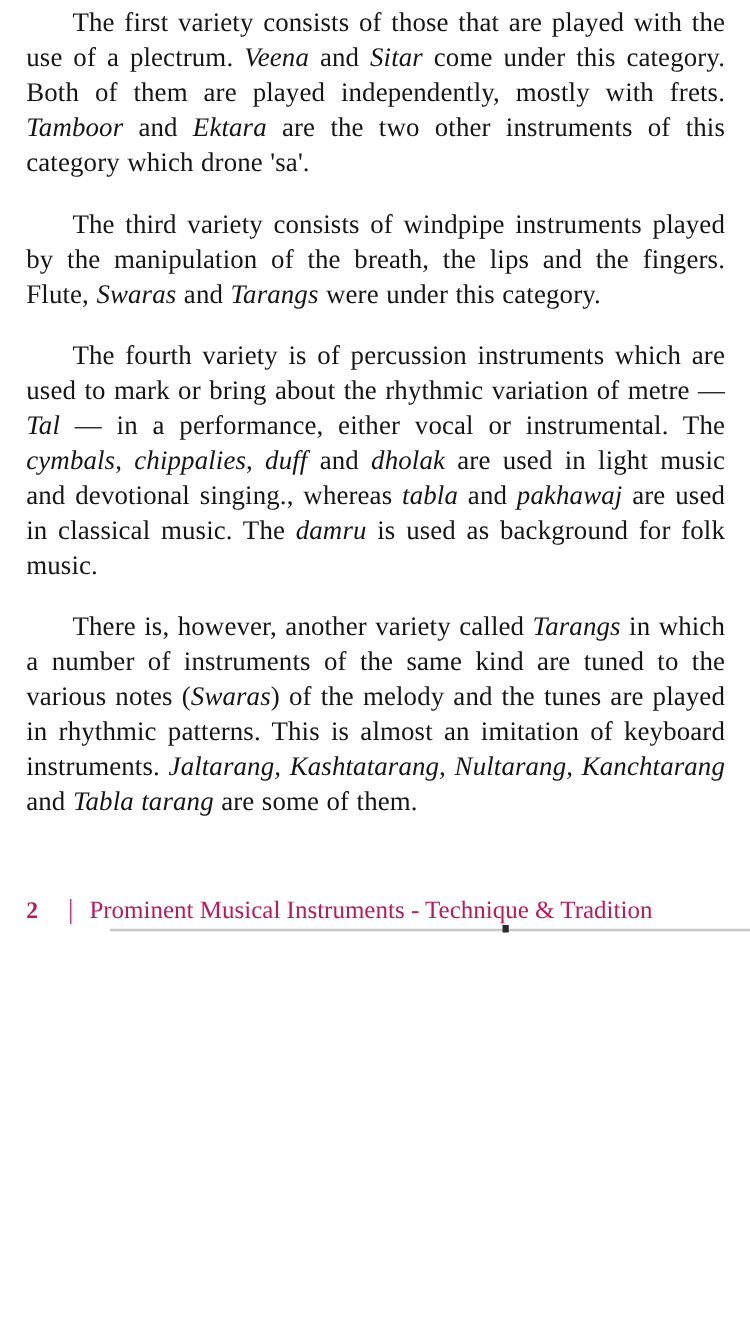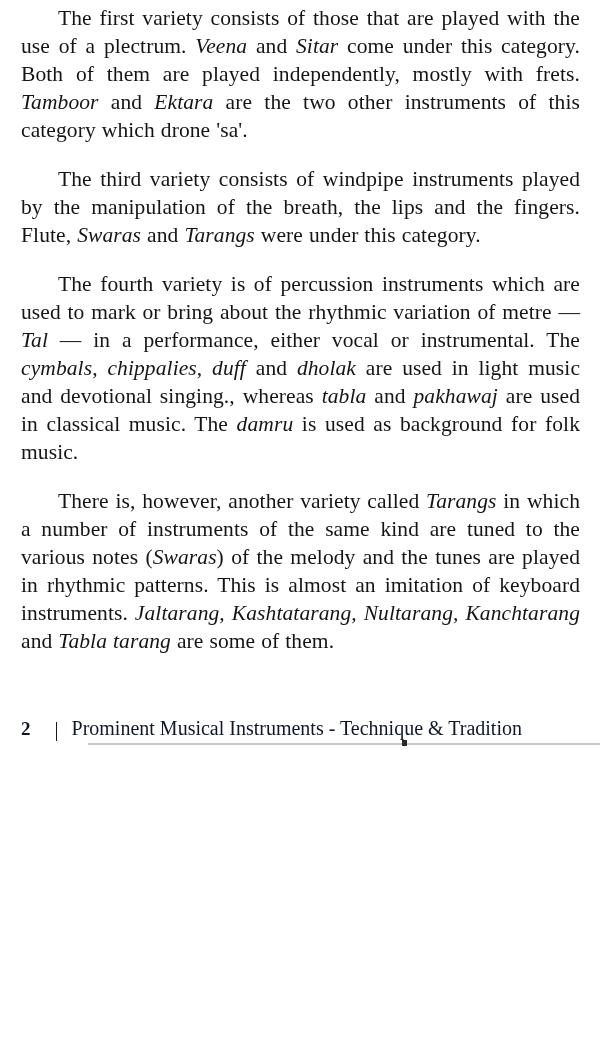--- a/index.html
+++ b/index.html
@@ -47,7 +47,7 @@
     font-size: 20px;
     line-height: 24px;
     white-space: nowrap;
-    color: #0f172a;
+    color: #be185d;
   }
   .footer .page-num {
     font-weight: bold;

